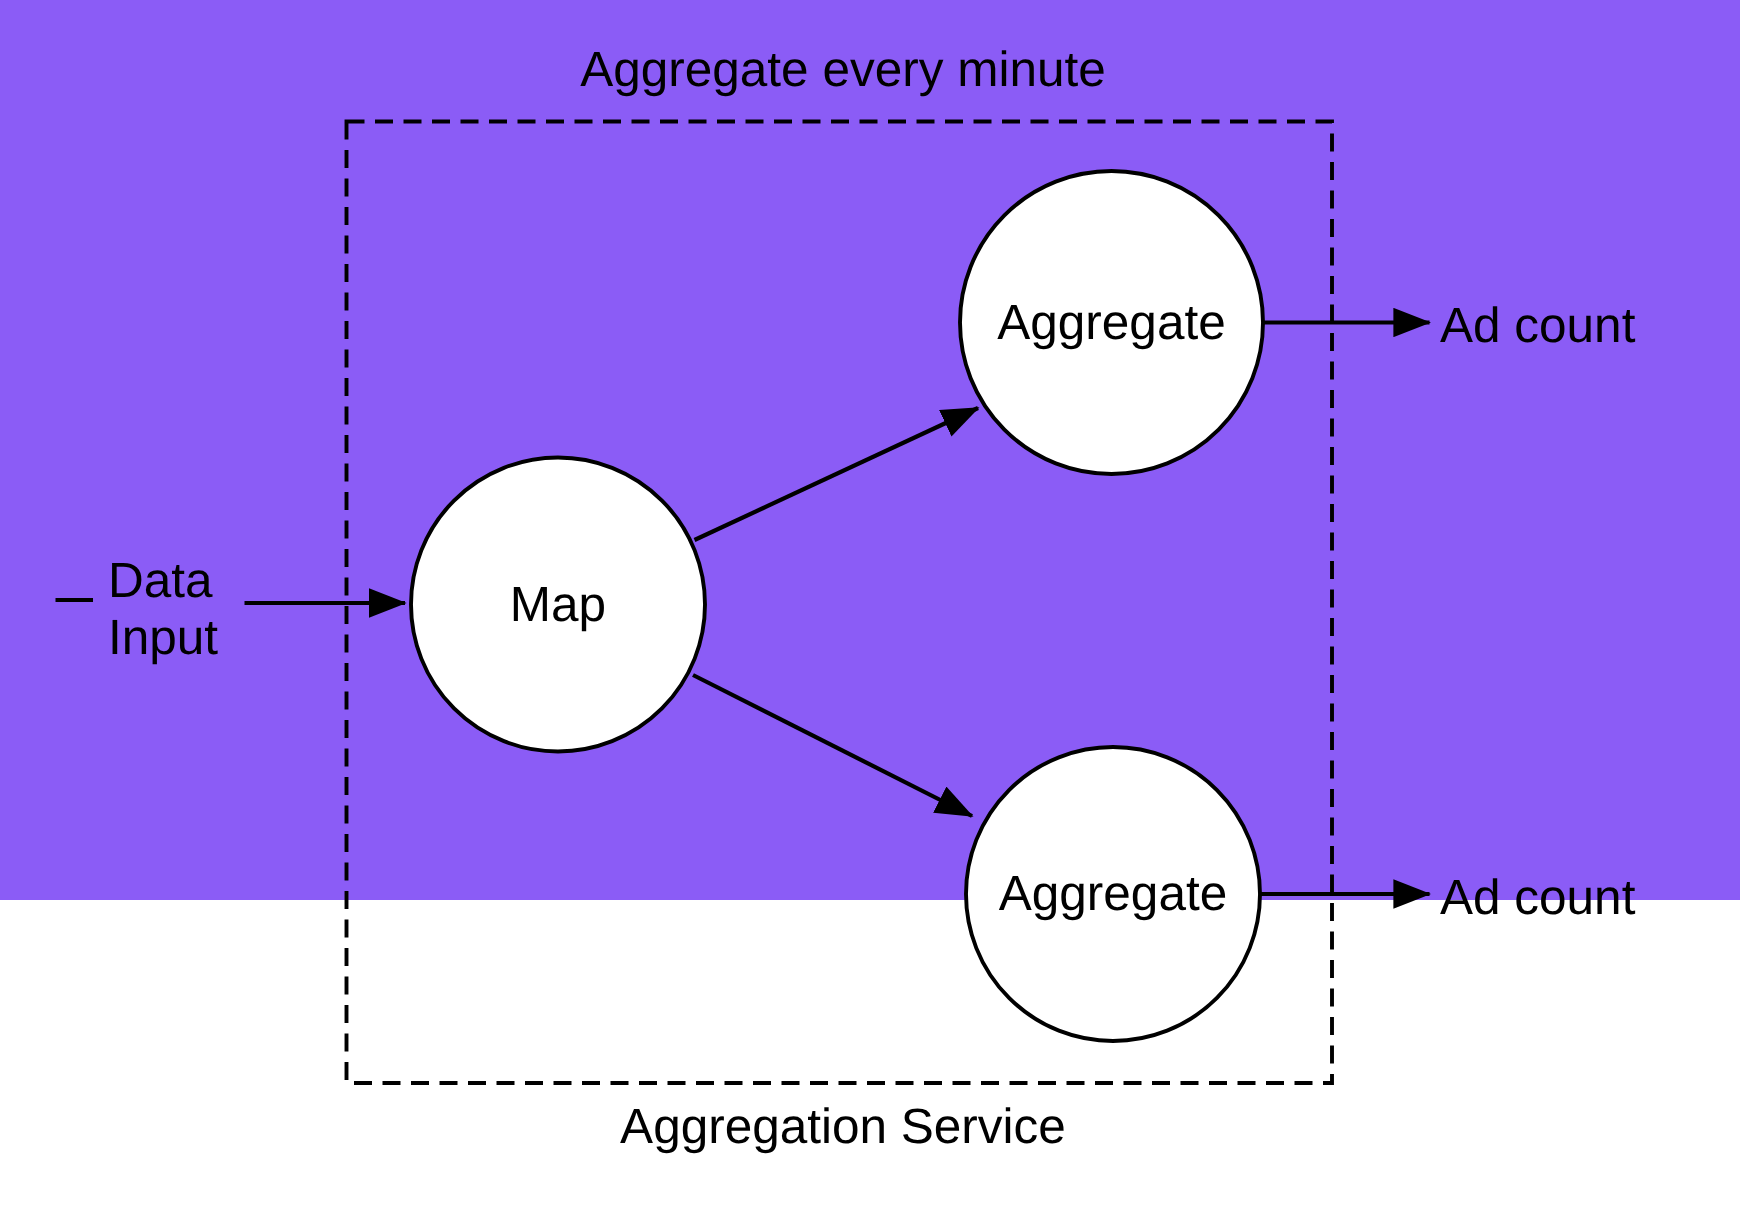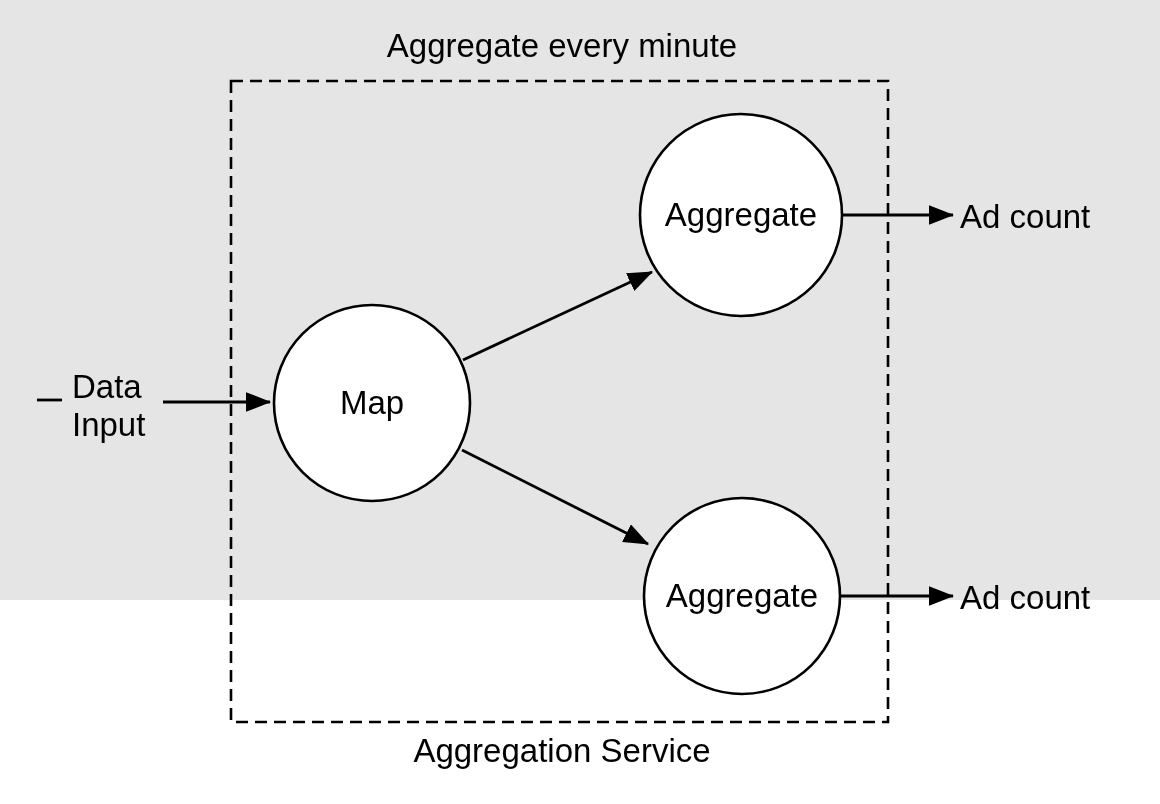--- a/index.html
+++ b/index.html
@@ -17,7 +17,7 @@
     position: relative;
     width: 1160px;
     height: 600px;
-    background: #e5e5e5;
+    background: #8b5cf6;
   }
   svg#diagram-svg {
     display: block;

